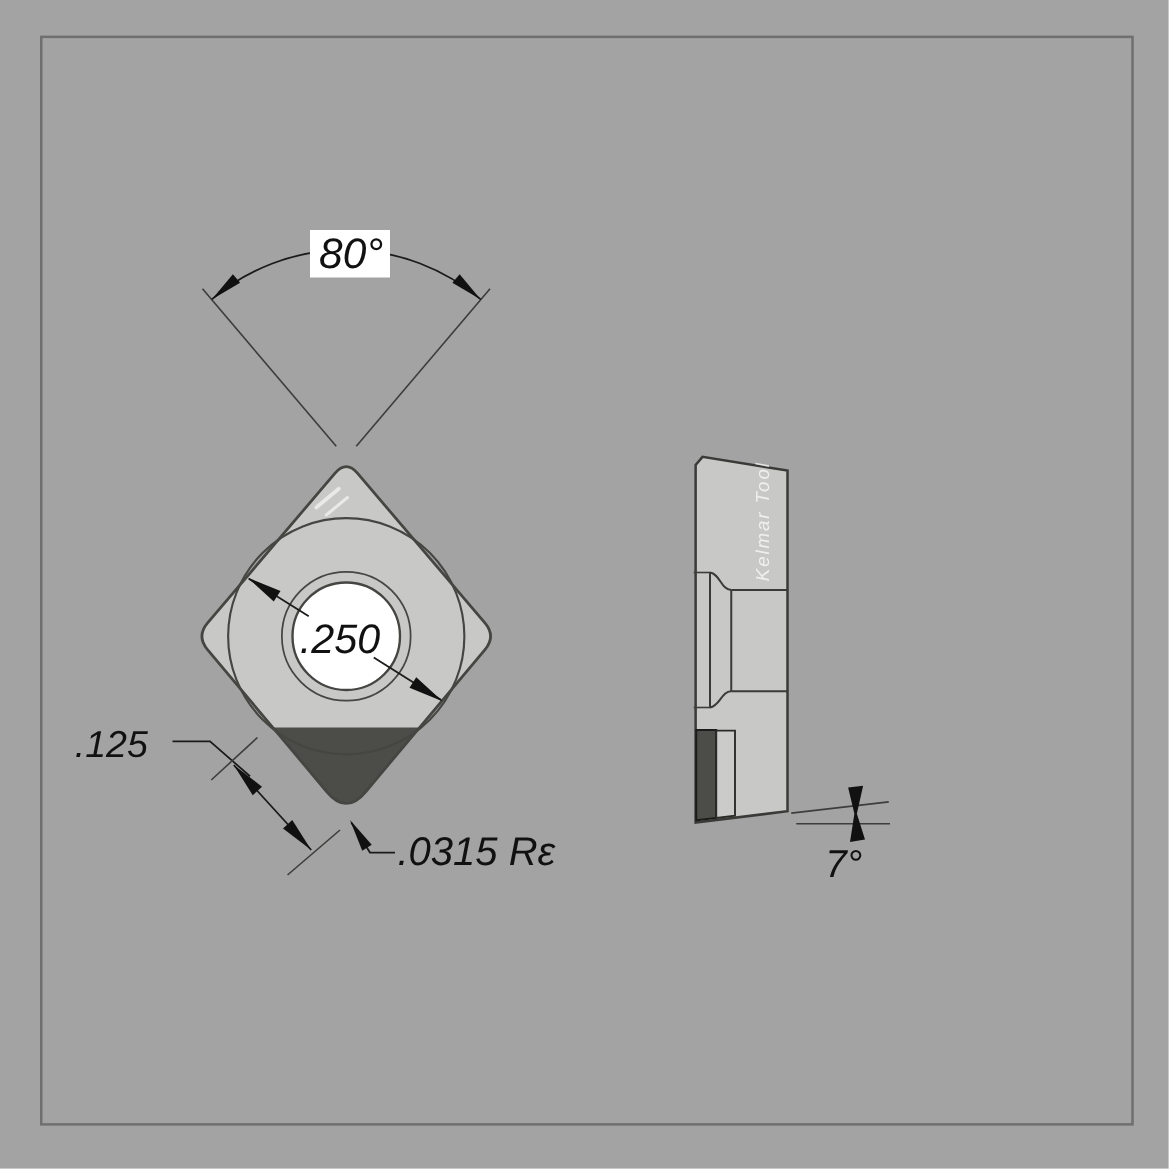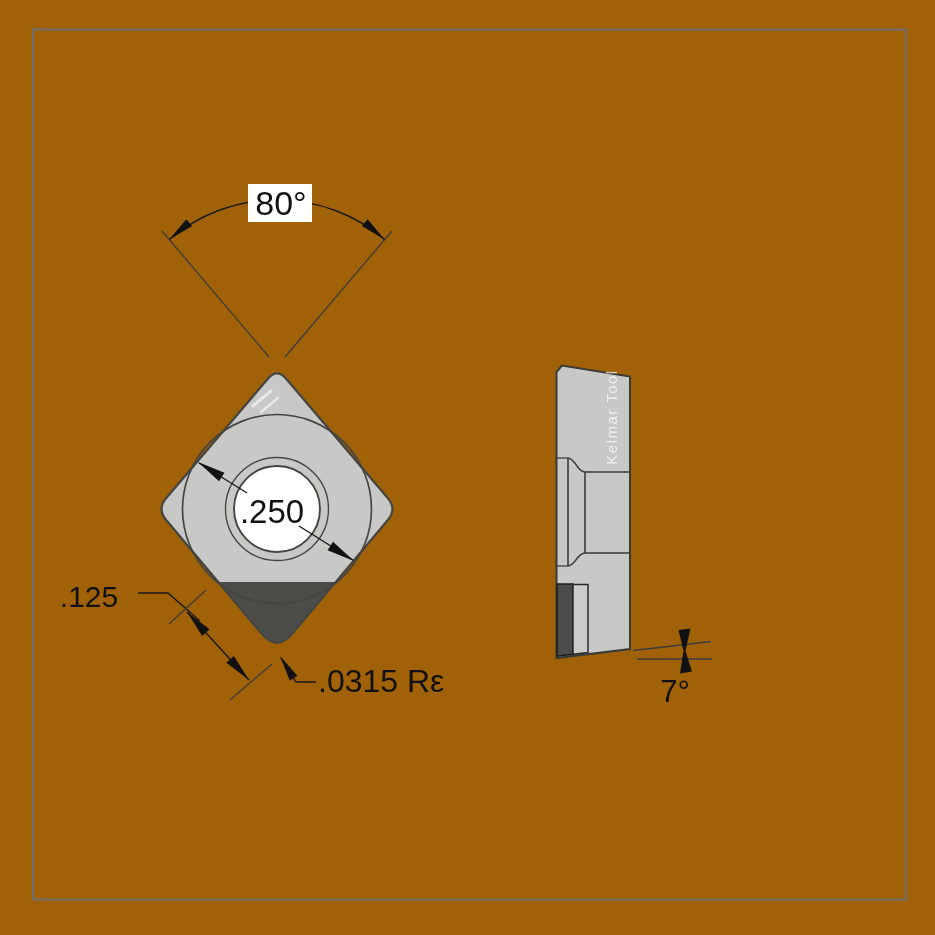--- a/index.html
+++ b/index.html
@@ -14,8 +14,9 @@
     position: relative;
     width: 935px;
     height: 935px;
-    background: #a16207;
+    background: #a3a3a3;
     font-family: "Liberation Sans", sans-serif;
+    font-style: italic;
   }
   svg text {
     font-family: "Liberation Sans", "DejaVu Sans", sans-serif;

